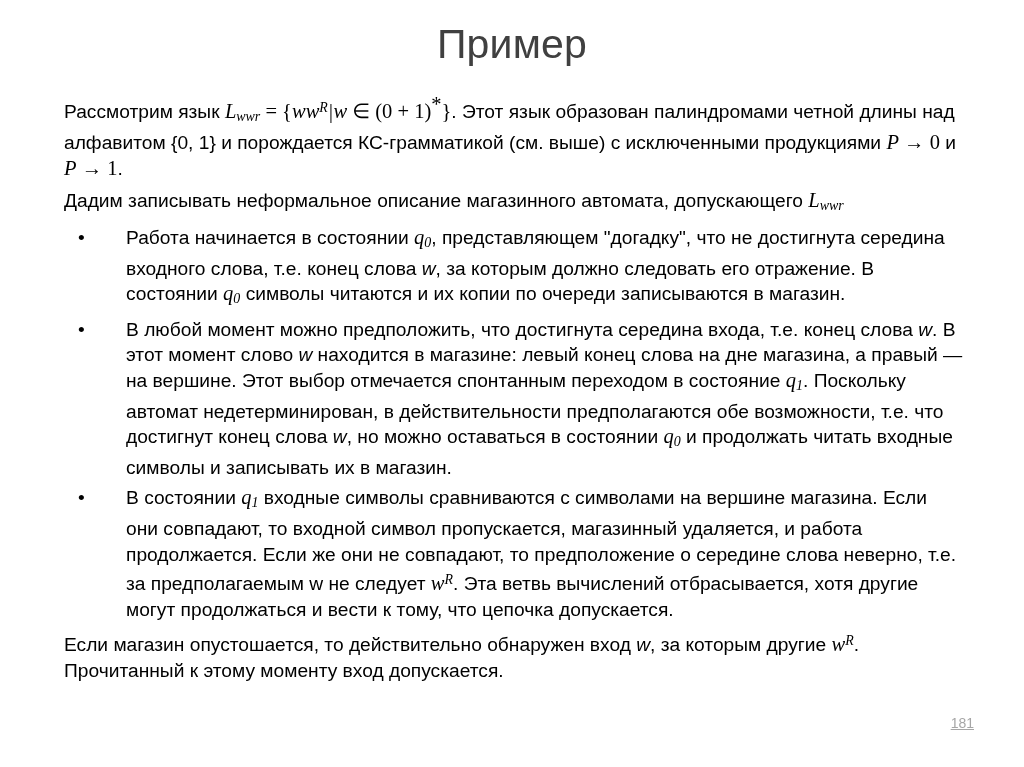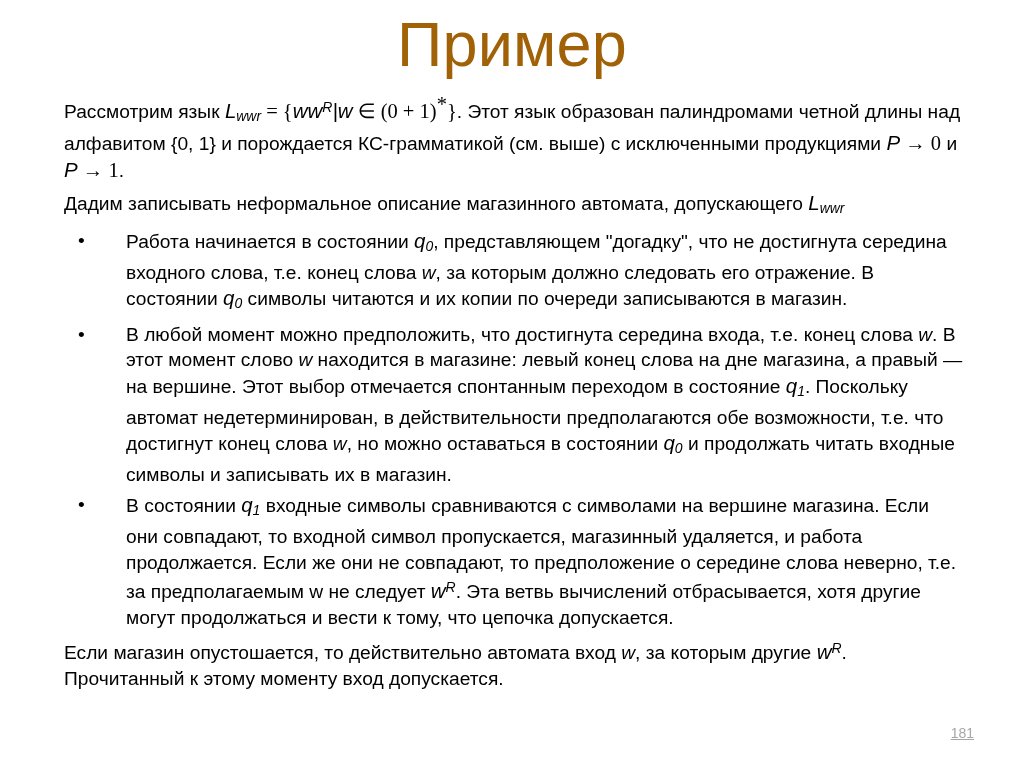--- a/index.html
+++ b/index.html
@@ -30,11 +30,11 @@
     left: 0;
     width: 1024px;
     text-align: center;
-    font-size: 63px;
+    font-size: 41px;
     line-height: 56px;
     font-weight: 400;
     letter-spacing: 0.2px;
-    color: #a16207;
+    color: #404040;
   }
 
   

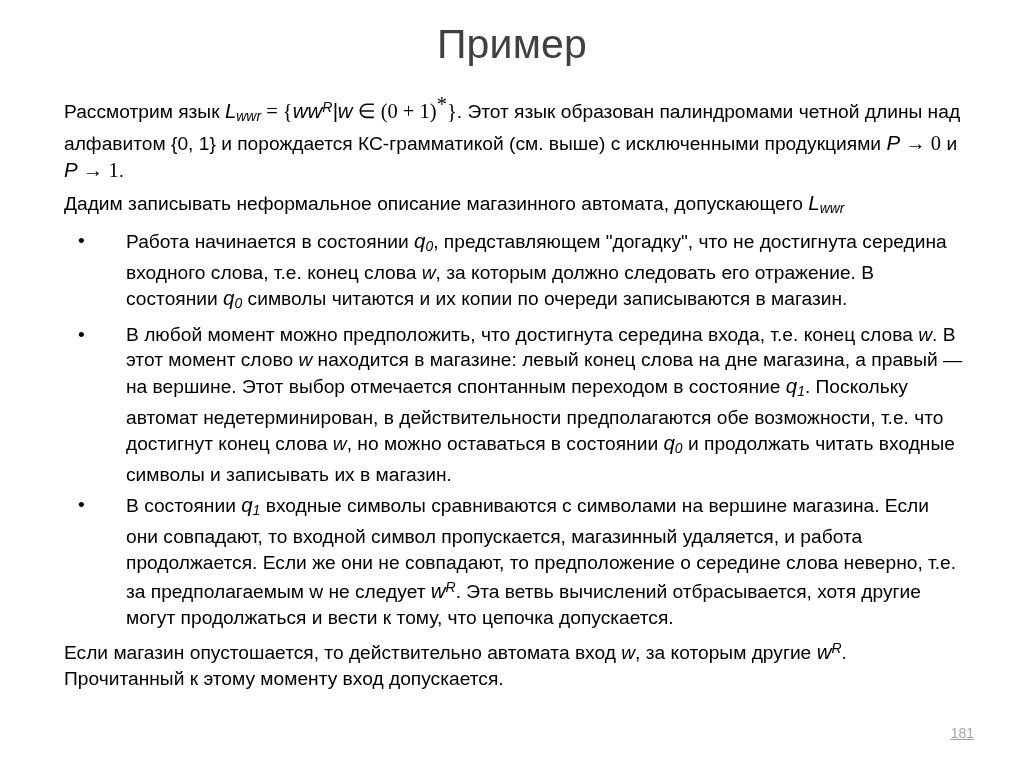--- a/index.html
+++ b/index.html
@@ -85,7 +85,7 @@
 
   
   .m {
-    font-family: Liberation Sans, sans-serif;
+    font-family: Liberation Serif, serif;
     font-style: italic;
     font-size: 20.5px;
   }

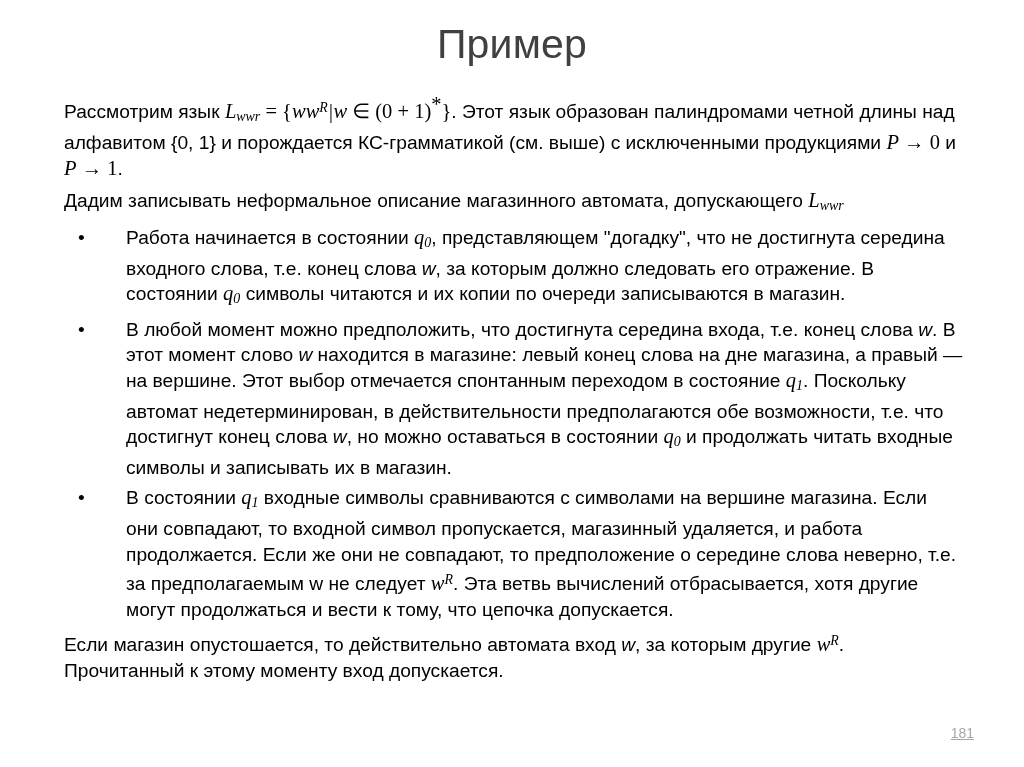--- a/index.html
+++ b/index.html
@@ -149,7 +149,7 @@
 
     </ul>
 
-    <p class="para para-final"><span>Если магазин опустошается, то действительно автомата вход </span><span class="sans-it">w</span><span>, за которым другие </span><span class="m"><span>w</span><sup>R</sup></span><span>. Прочитанный к этому моменту вход допускается.</span></p>
+    <p class="para para-final"><span>Если магазин опустошается, то действительно обнаружен вход </span><span class="sans-it">w</span><span>, за которым другие </span><span class="m"><span>w</span><sup>R</sup></span><span>. Прочитанный к этому моменту вход допускается.</span></p>
 
   </div>
 

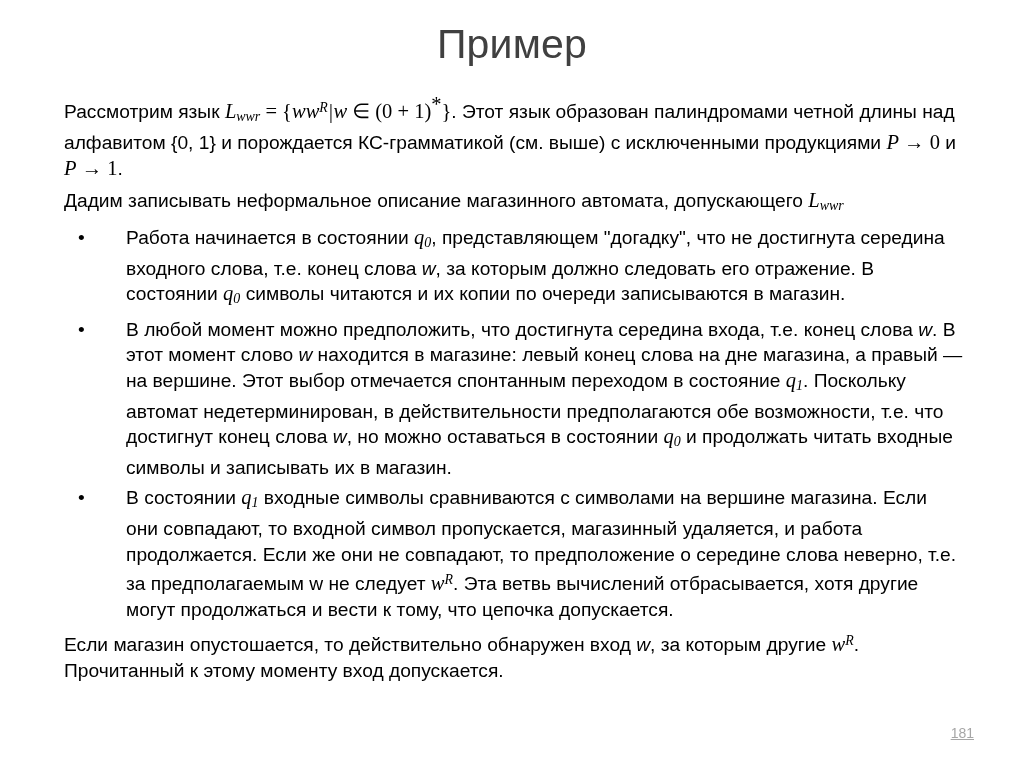--- a/index.html
+++ b/index.html
@@ -112,7 +112,7 @@
   .page-number {
     position: absolute;
     right: 50px;
-    bottom: 26px;
+    bottom: 36px;
     font-size: 14px;
     line-height: 16px;
     color: #a6a6a6;

